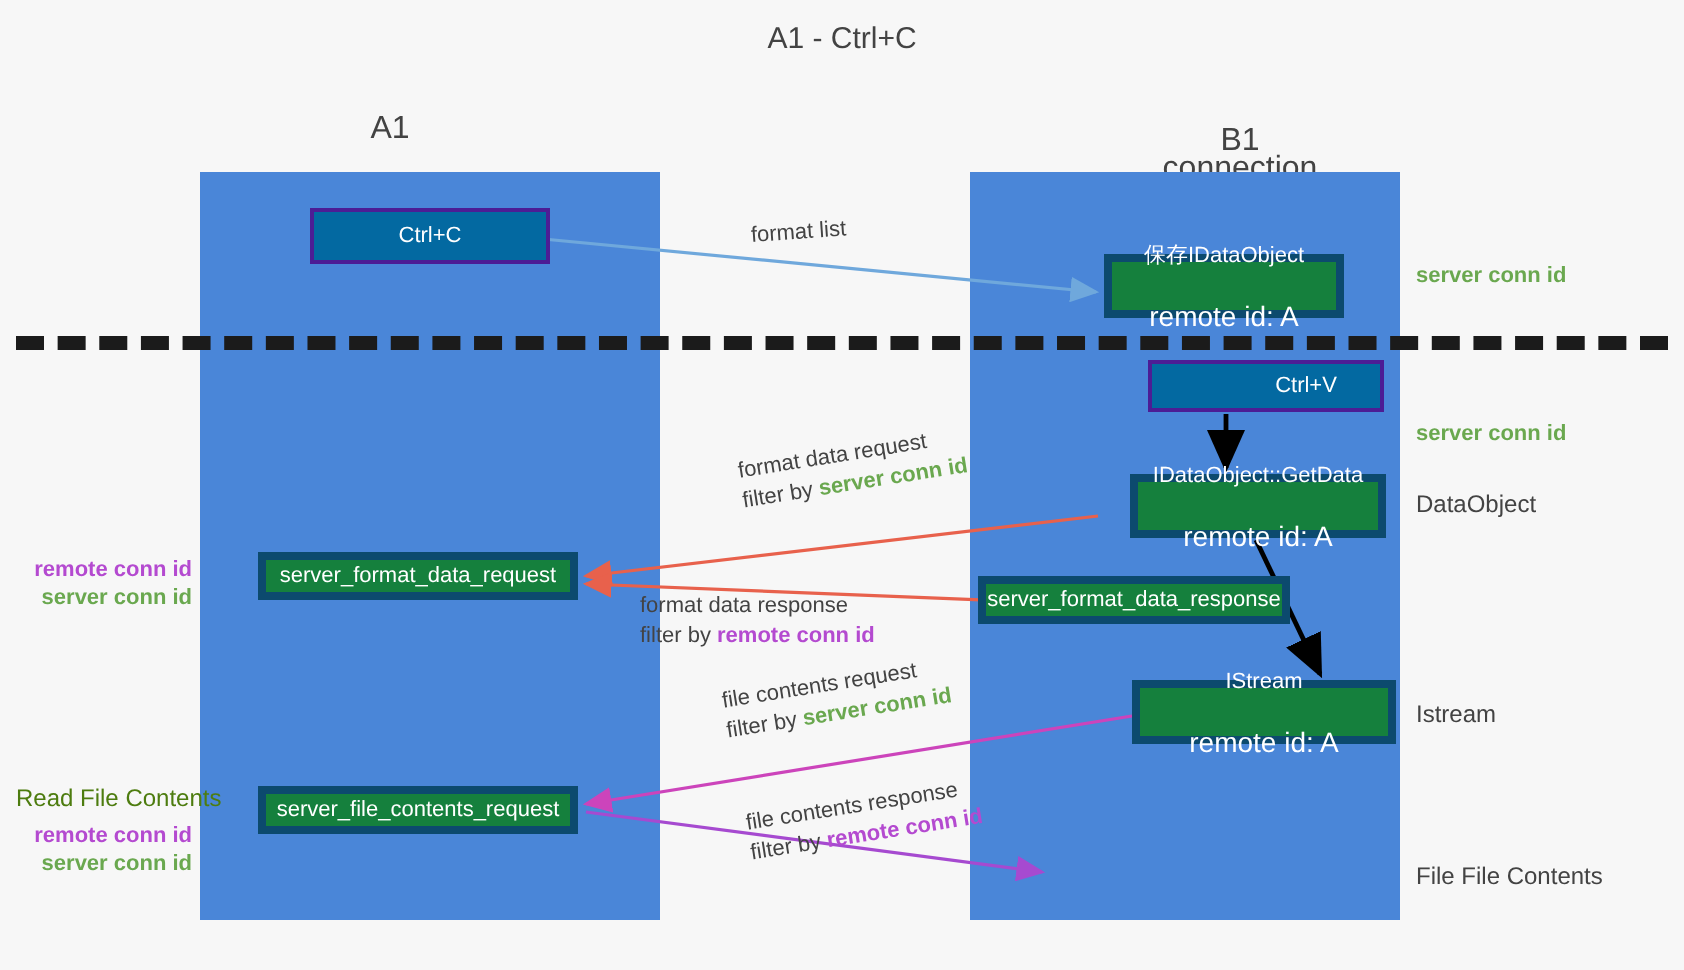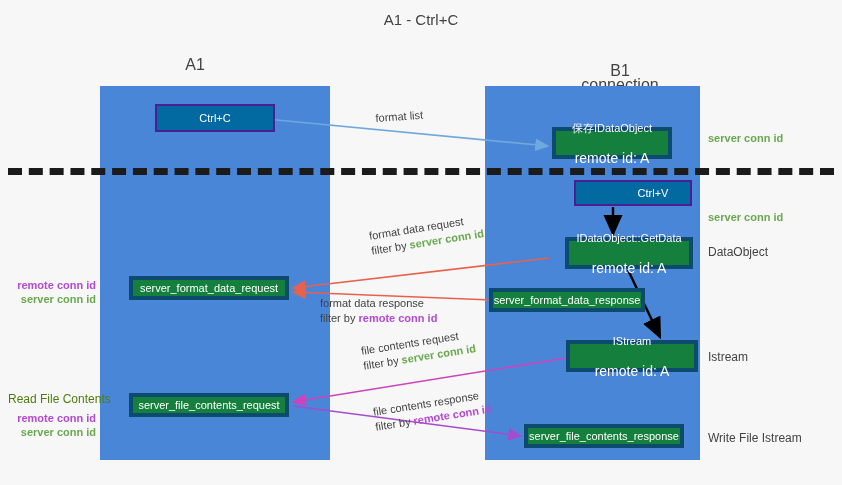--- a/index.html
+++ b/index.html
@@ -166,9 +166,6 @@
     <div>server_format_data_response</div>
   </div>
 
-  <div id="n-fileresp" class="abs node orange">
-    <div>server_file_contents_response</div>
-  </div>
 
   <div id="ann-formatlist" class="abs edge-note">
     <span>format list</span>

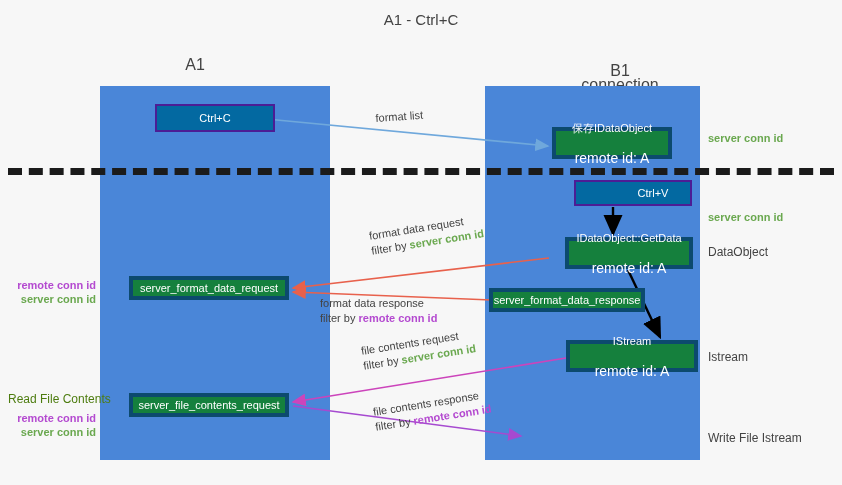--- a/index.html
+++ b/index.html
@@ -203,7 +203,7 @@
   <div id="lbl-sc2" class="abs side green-t">server conn id</div>
   <div id="lbl-dataobject" class="abs side plain-t">DataObject</div>
   <div id="lbl-istream" class="abs side plain-t">Istream</div>
-  <div id="lbl-writefile" class="abs side plain-t">Write File Istream</div>
+  <div id="lbl-writefile" class="abs side plain-t">File File Contents</div>
 
   <div id="lbl-left1" class="abs side">
     <div class="purple-t">remote conn id</div>

